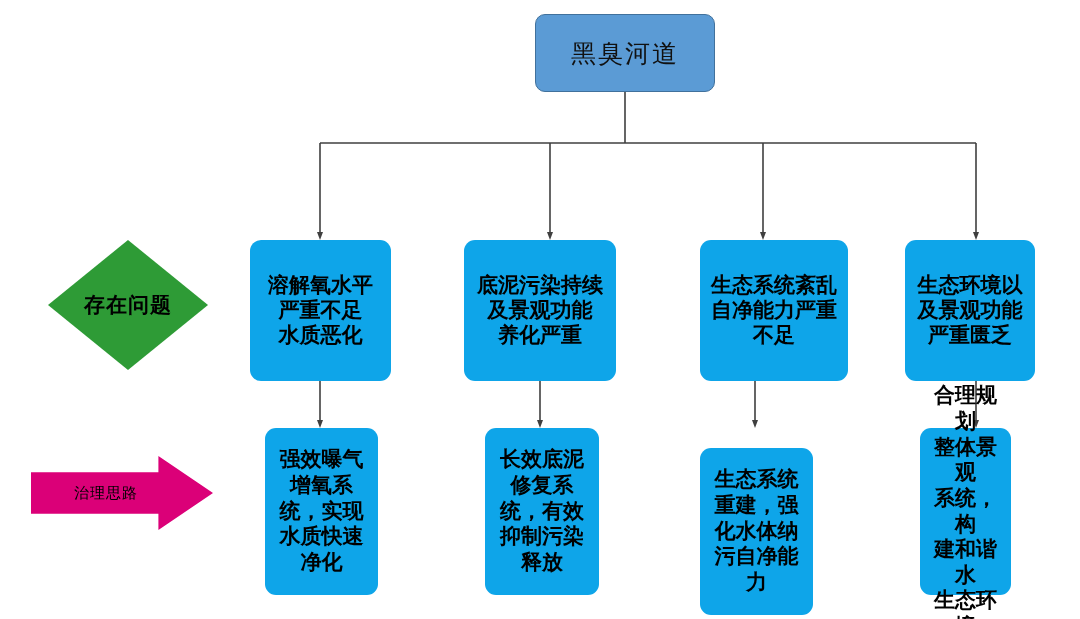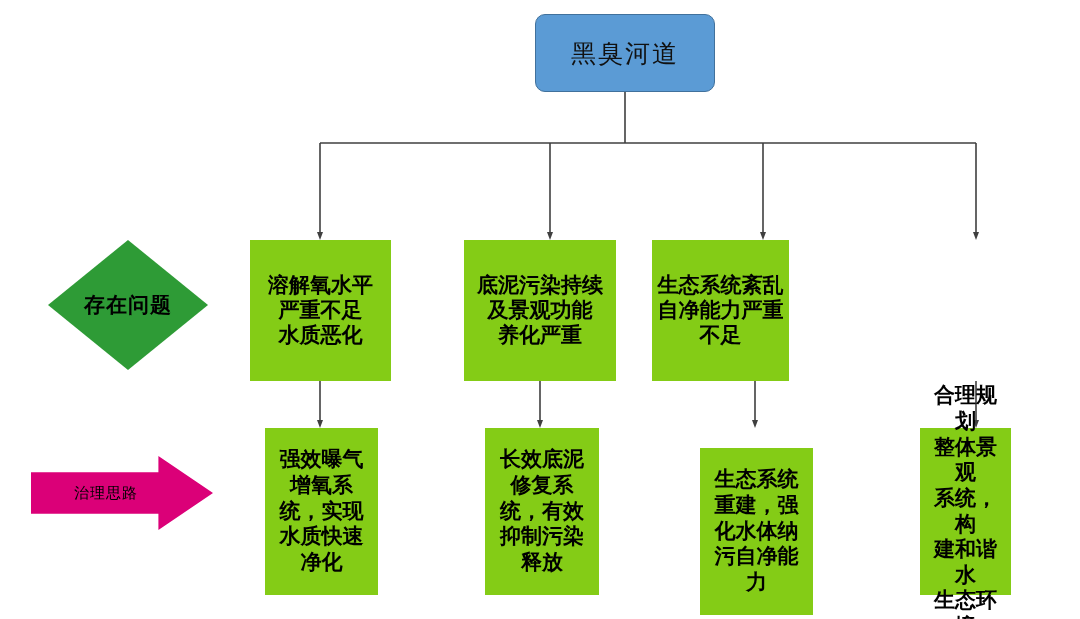--- a/index.html
+++ b/index.html
@@ -33,10 +33,11 @@
   
   .box{
     position:absolute;
-    background:#84cc16;
+    background:#0ea5e9;
     display:flex;align-items:center;justify-content:center;
     box-sizing:border-box;
     padding:2px 4px;
+    border-radius:11px;
   }
   .box .txt{
     font-size:21px;line-height:1.18;font-weight:bold;color:#000;

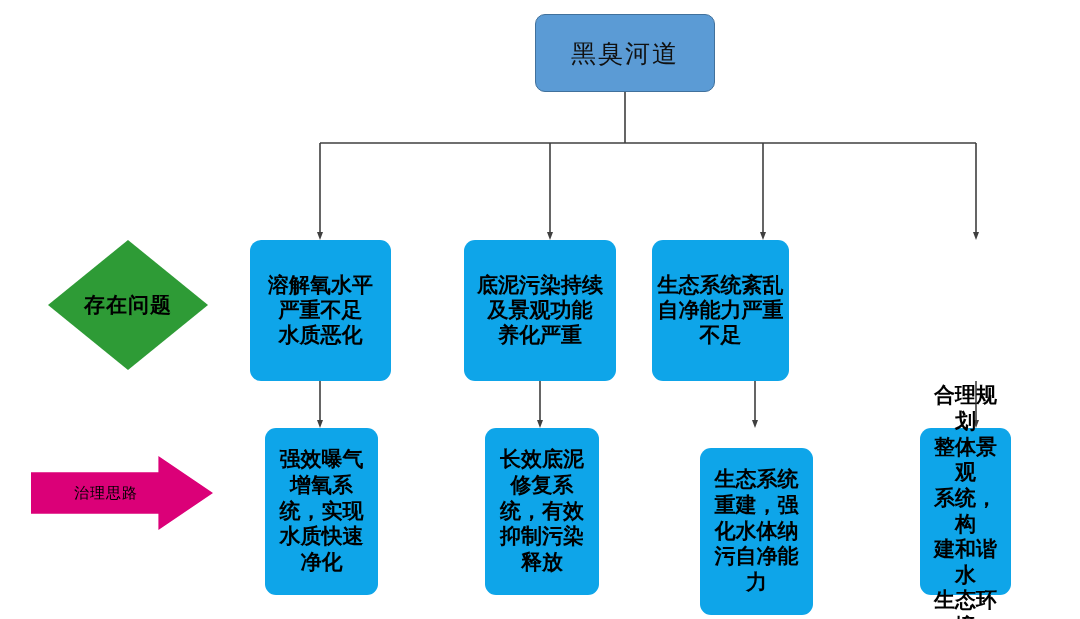--- a/index.html
+++ b/index.html
@@ -50,7 +50,7 @@
   .r1{top:240px;height:141px;}
   .r1.c1{left:250px;width:141px;}
   .r1.c2{left:464px;width:152px;}
-  .r1.c3{left:652px;width:137px;}
+  .r1.c3{left:700px;width:148px;}
   .r1.c4{left:905px;width:130px;}
   
   .r2{top:428px;height:167px;}

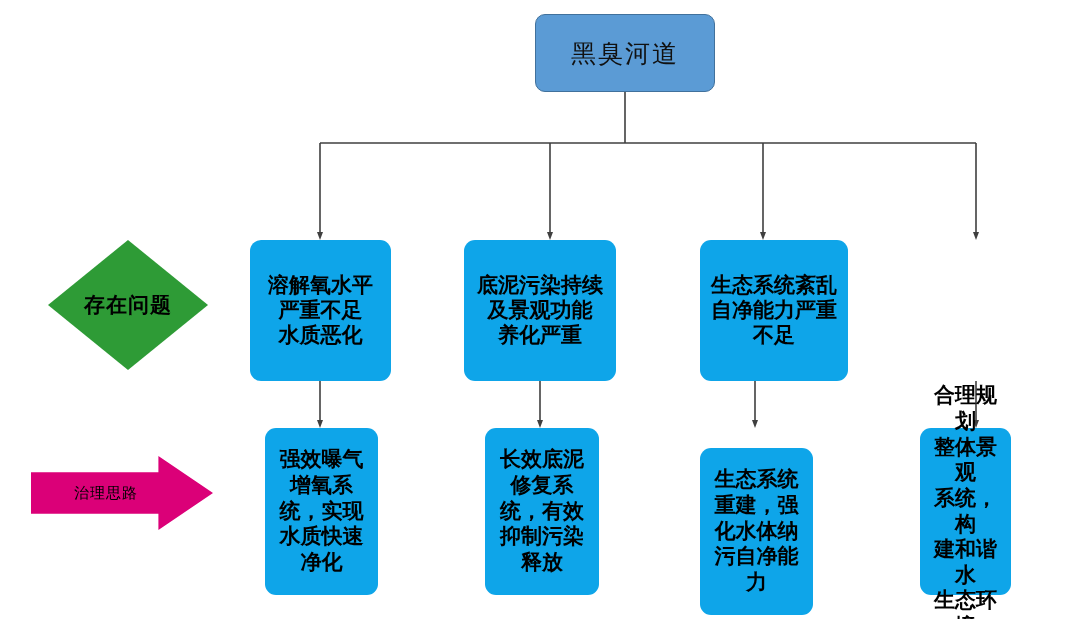--- a/index.html
+++ b/index.html
@@ -143,6 +143,11 @@
 自净能力严重
 不足</span>
   </div>
+  <div class="box r1 c4">
+    <span class="txt">生态环境以
+及景观功能
+严重匮乏</span>
+  </div>
 
   <div class="box r2 c1">
     <span class="txt">强效曝气

